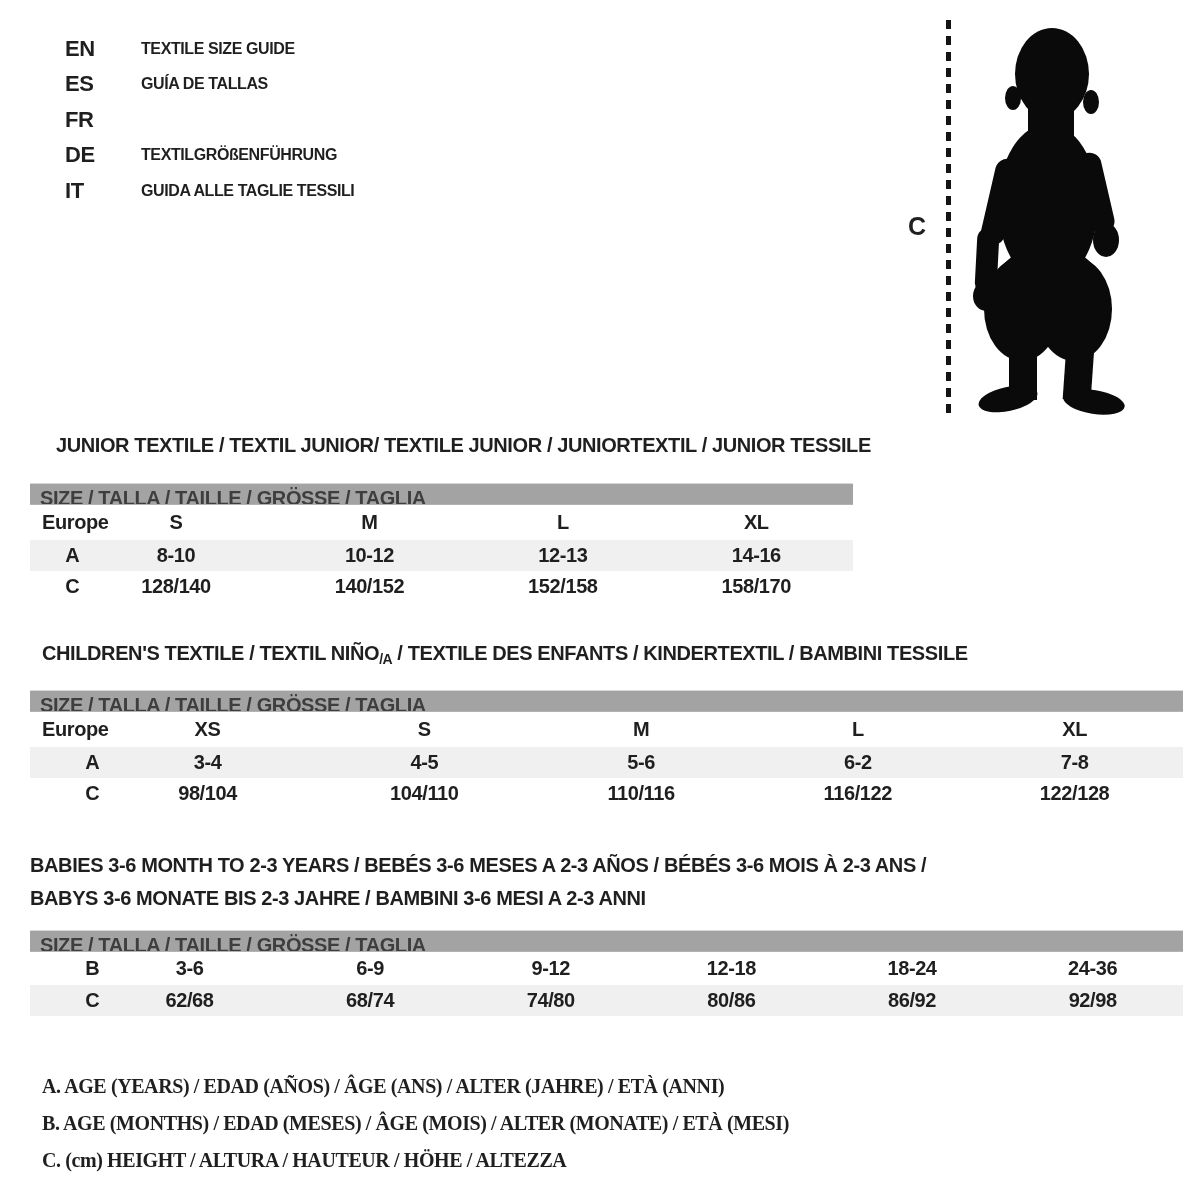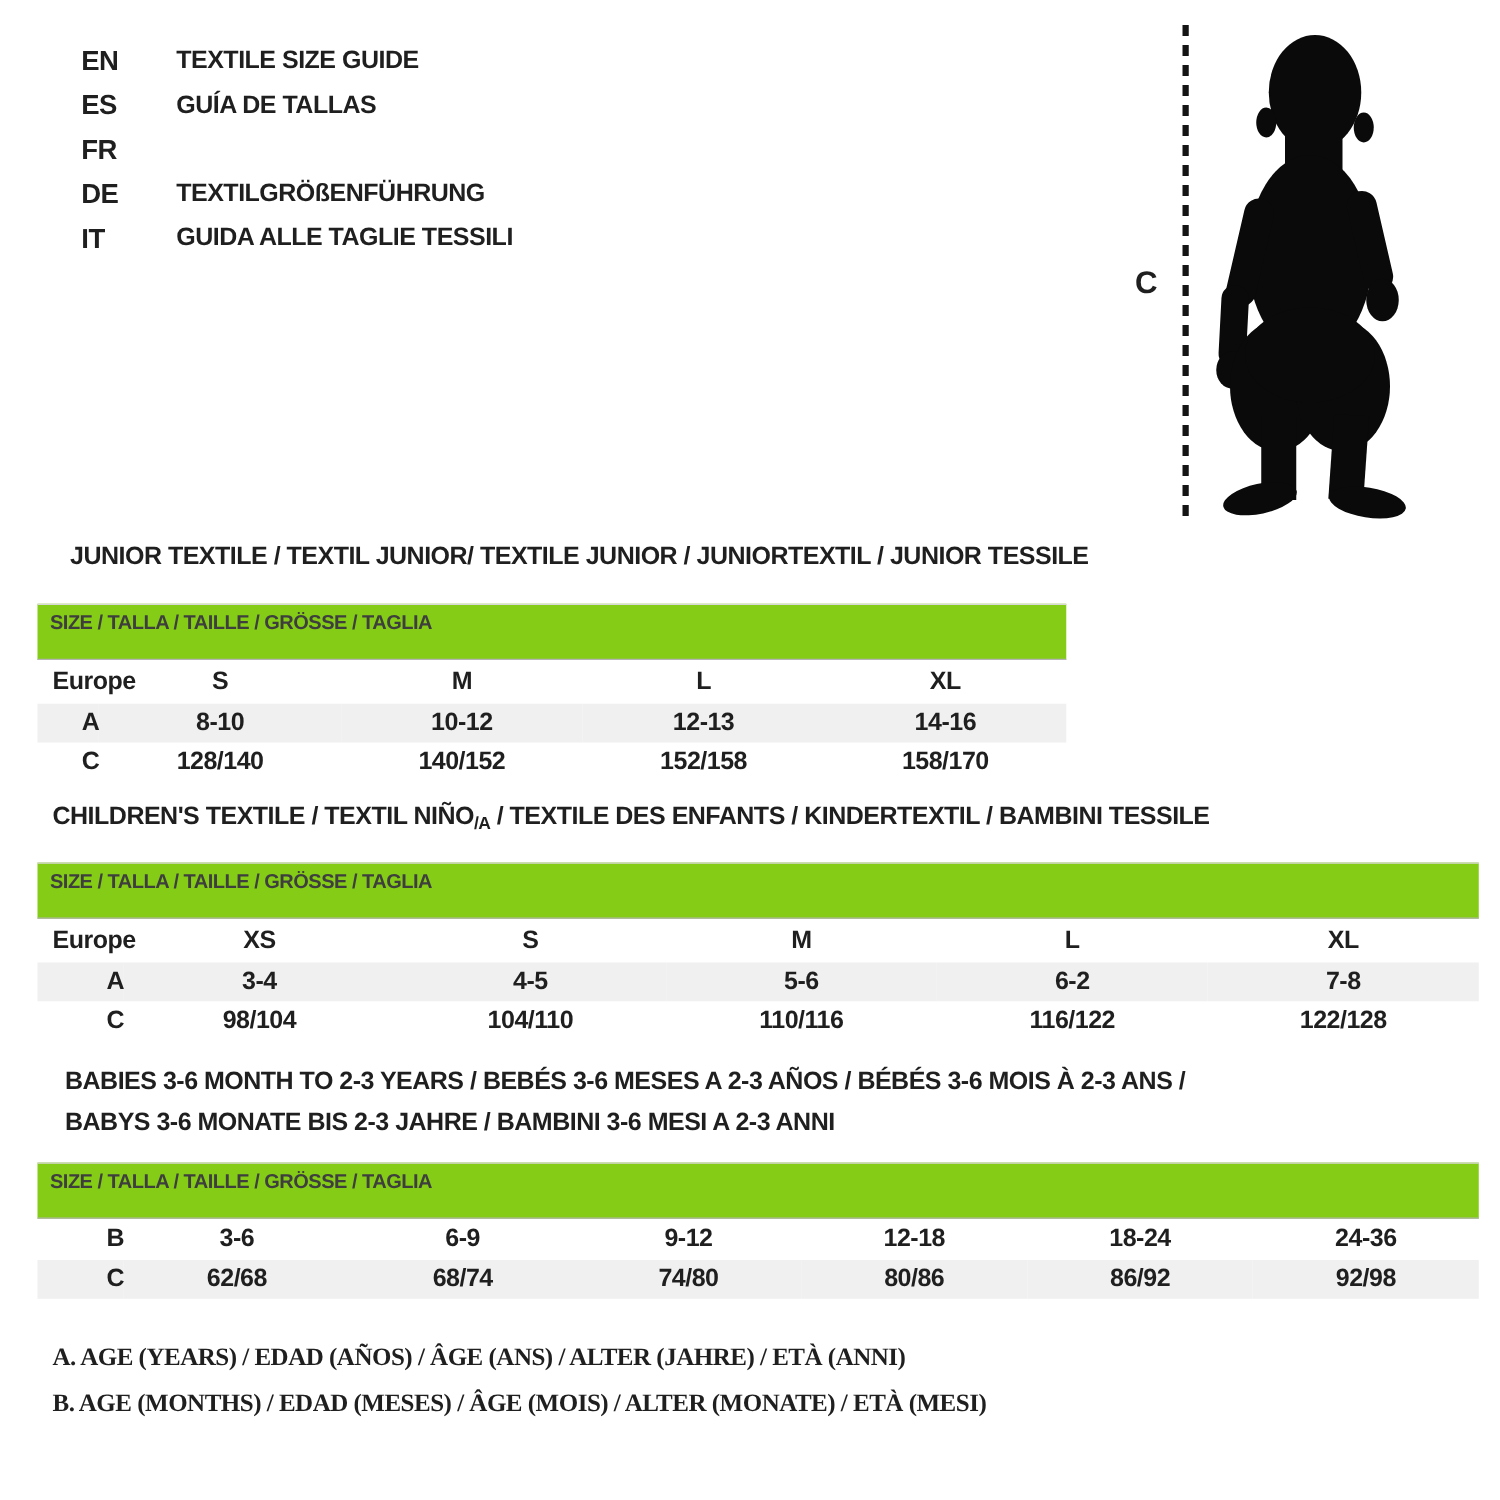--- a/index.html
+++ b/index.html
@@ -14,7 +14,7 @@
   .lang-list { left:42px; top:31px; }
   .lang-row { display:flex; height:35.5px; align-items:center;margin-left:23px; }
   .lang-code { width:76px; font-size:22px; }
-  .lang-label { font-size:20px; white-space:nowrap; }
+  .lang-label { font-size:16px; white-space:nowrap; }
 
   
   .dash-line {

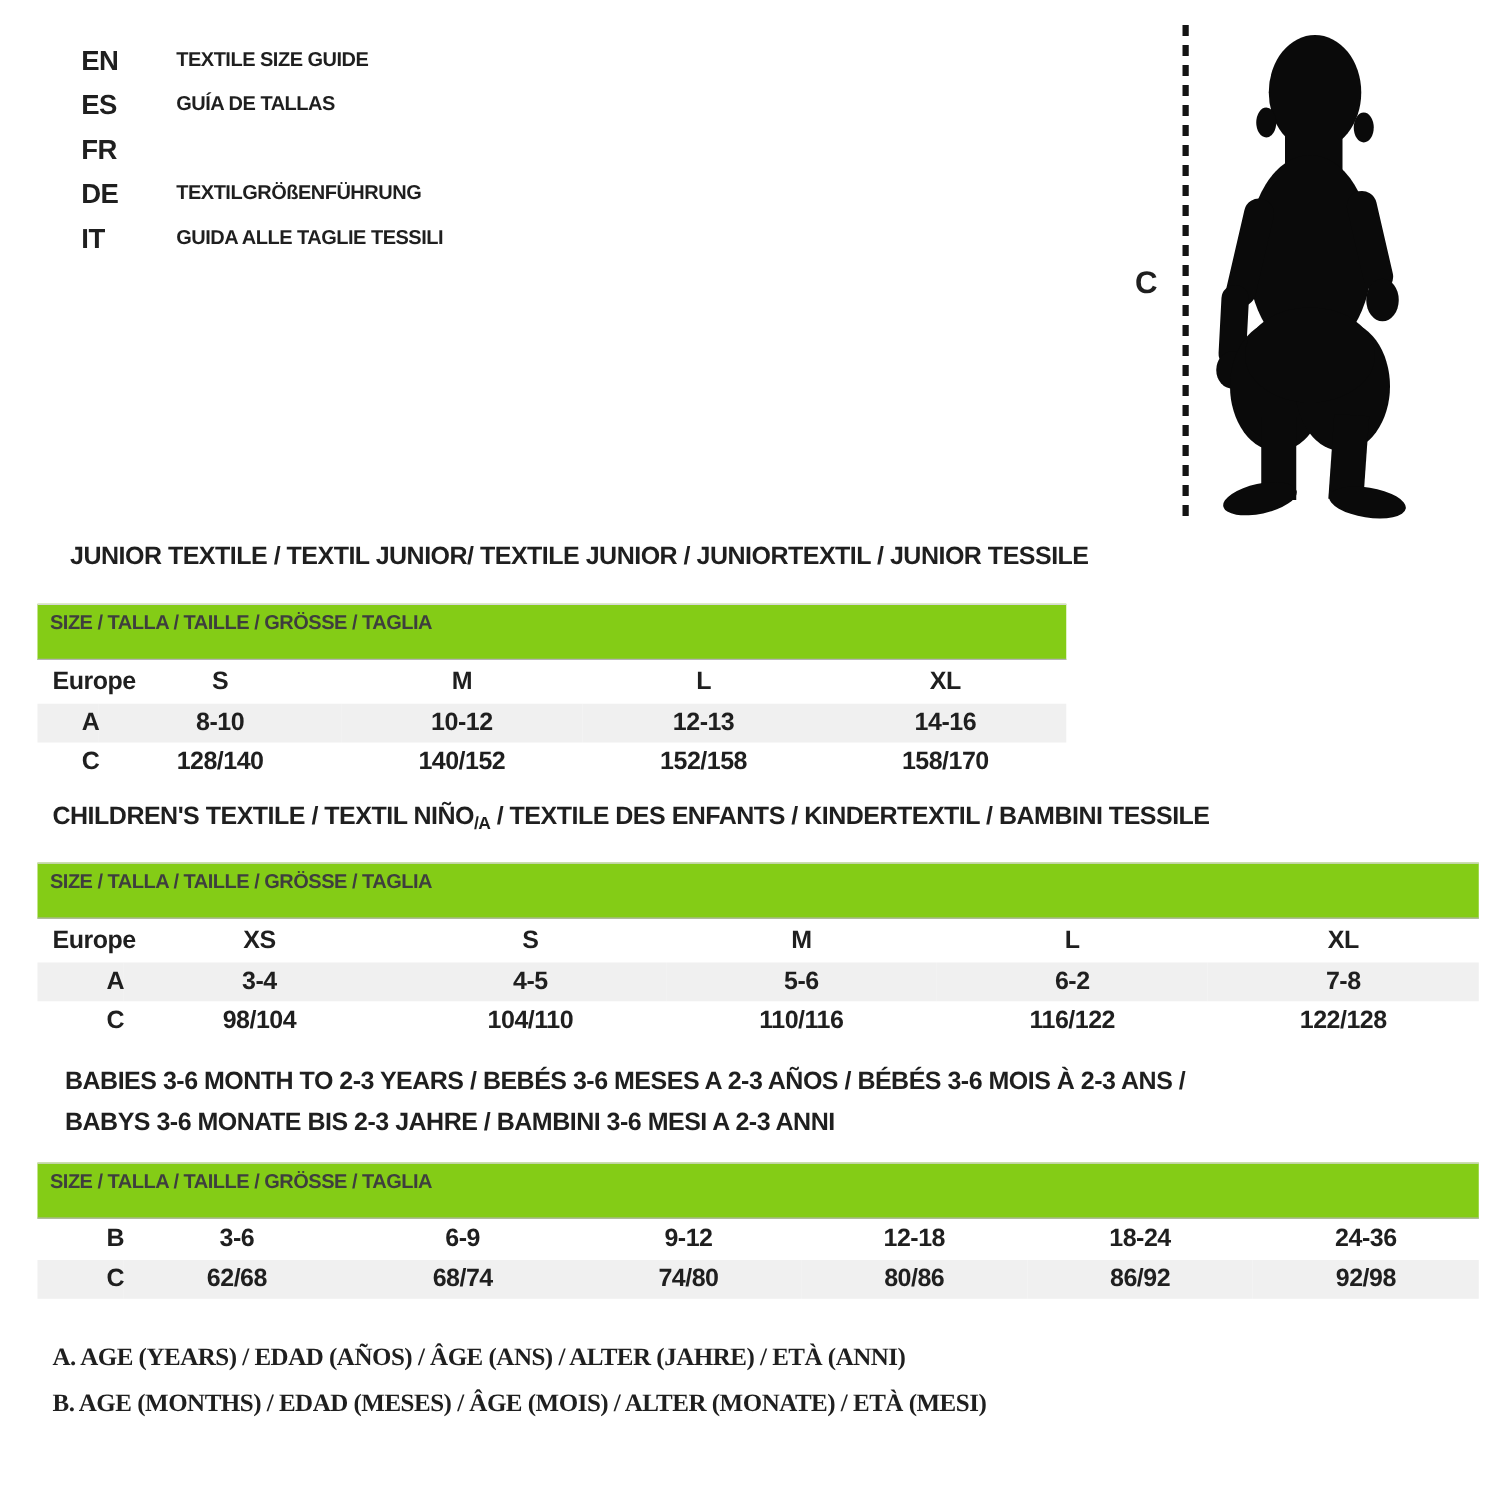--- a/index.html
+++ b/index.html
@@ -38,8 +38,8 @@
   .wrap-children { left:30px; top:690px; width:1153px; }
   .wrap-babies   { left:30px; top:930px; width:1153px; }
   .size-bar {
-    height:45px; line-height:29px; background:#84cc16; color:#3e3e3e;
-    font-size:16px; padding-left:10px; box-sizing:border-box;
+    height:22px; line-height:29px; background:#a3a3a3; color:#3e3e3e;
+    font-size:20px; padding-left:10px; box-sizing:border-box;
     border-top:1px solid #d8d8d8; border-bottom:1px solid #b3b3b3;
     white-space:nowrap; overflow:hidden;
   }

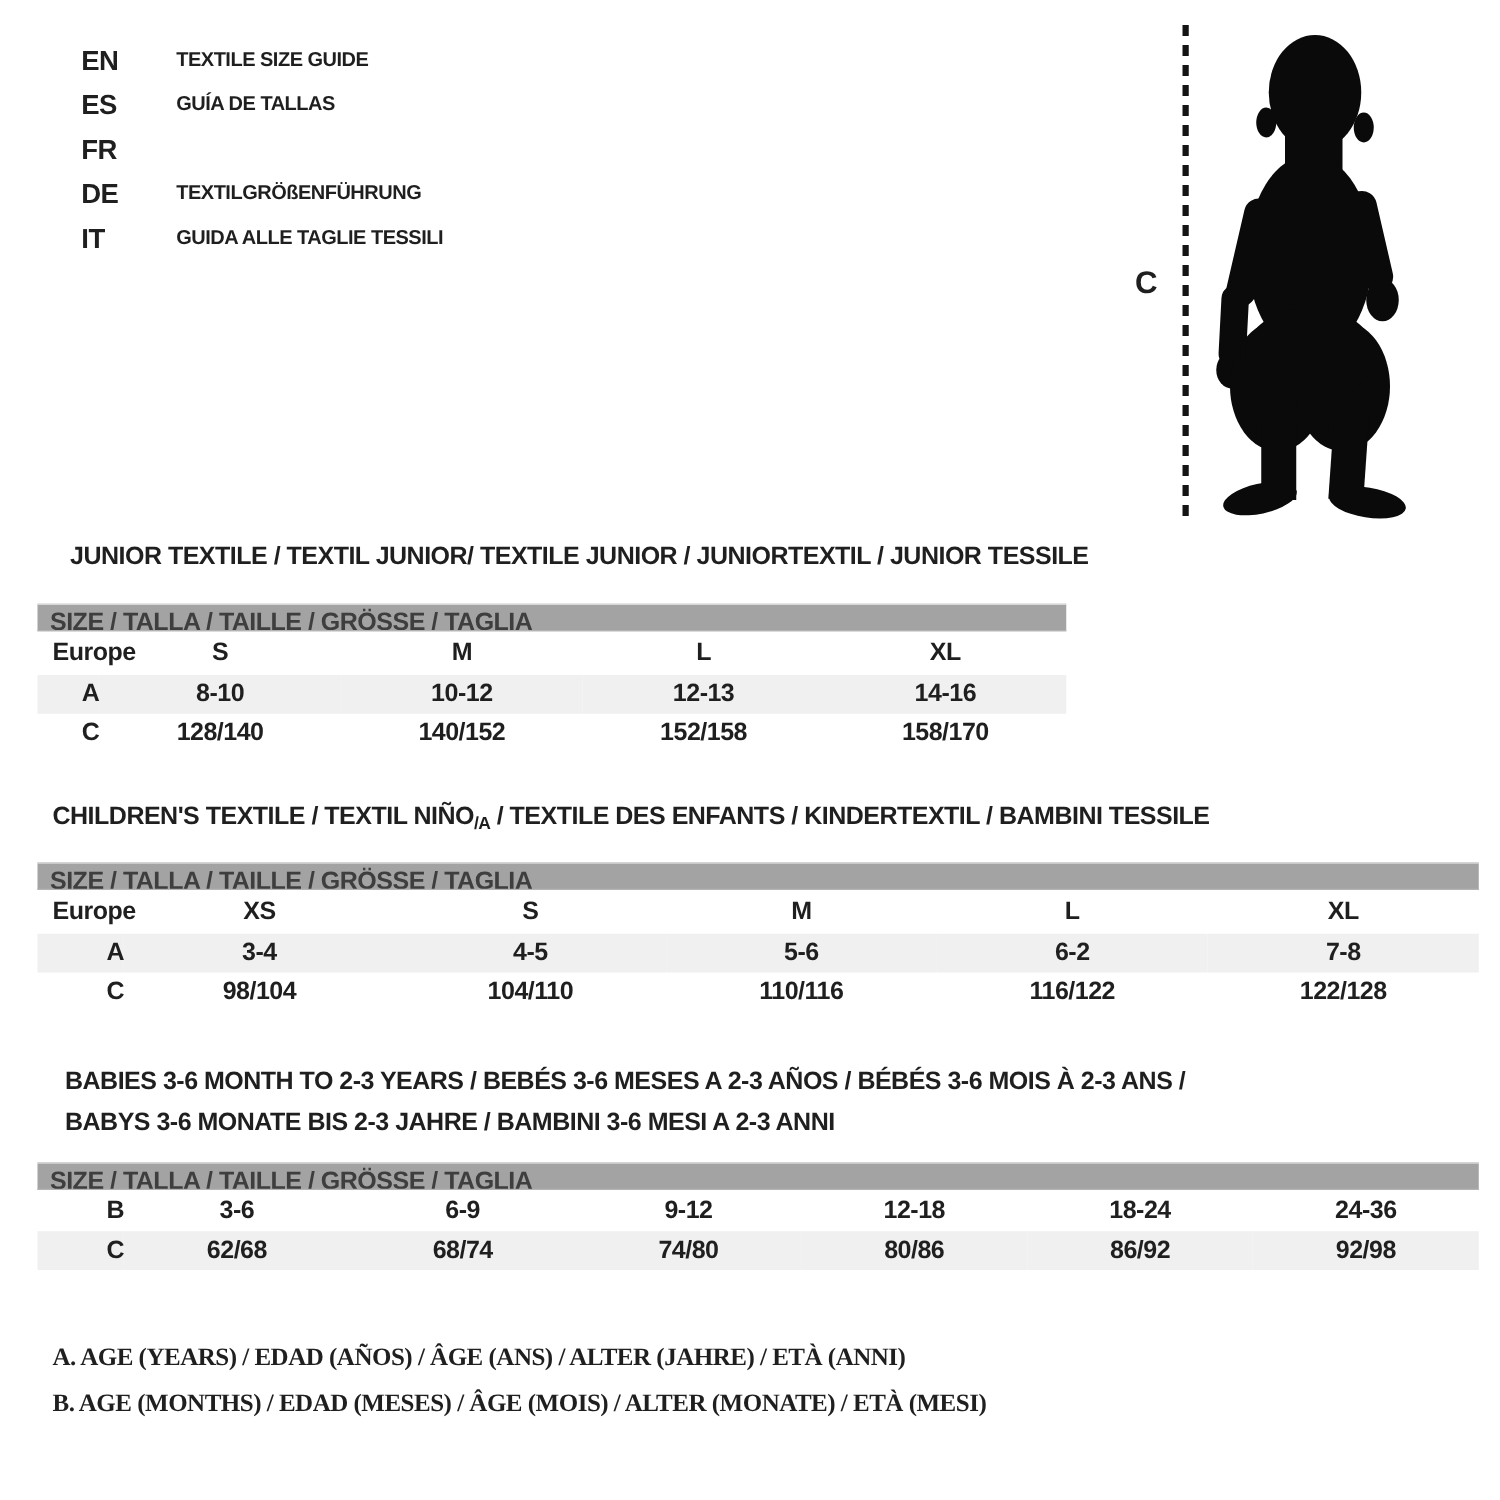--- a/index.html
+++ b/index.html
@@ -29,7 +29,7 @@
   .sec-title { font-size:20px; white-space:nowrap; }
   .title-junior   { left:56px; top:434px; }
   .title-children { left:42px; top:642px; }
-  .title-babies   { left:52px; top:849px; line-height:33px; }
+  .title-babies   { left:30px; top:849px; line-height:33px; }
   .sub-a { font-size:14px; vertical-align:-4px; letter-spacing:-0.5px; }
 
   

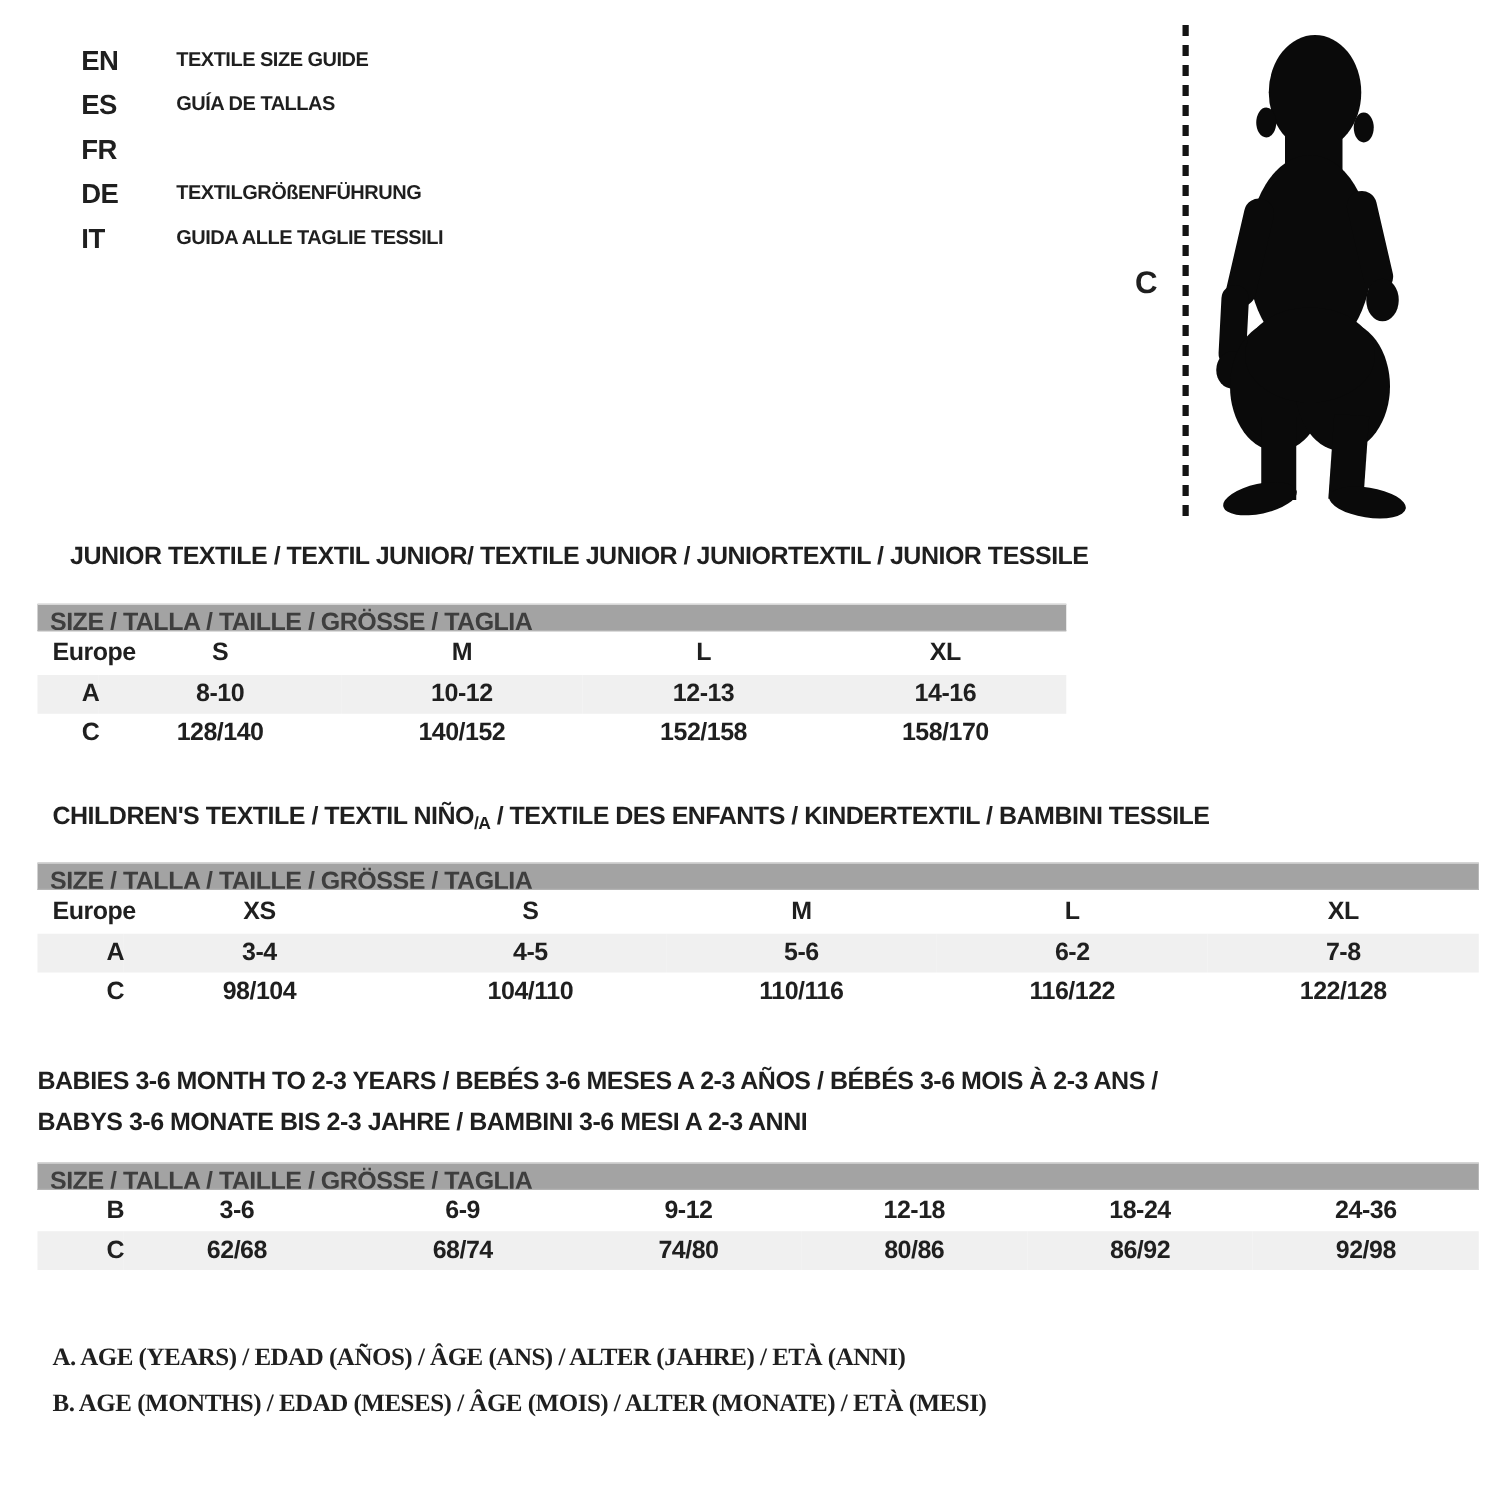--- a/index.html
+++ b/index.html
@@ -225,6 +225,7 @@
   <div class="abs legend">
     <div class="legend-line">A. AGE (YEARS) / EDAD (AÑOS) / ÂGE (ANS) / ALTER (JAHRE) / ETÀ (ANNI)</div>
     <div class="legend-line">B. AGE (MONTHS) / EDAD (MESES) / ÂGE (MOIS) / ALTER (MONATE) / ETÀ (MESI)</div>
+    <div class="legend-line">C. (cm) HEIGHT / ALTURA / HAUTEUR / HÖHE / ALTEZZA</div>
   </div>
 
 </div>

